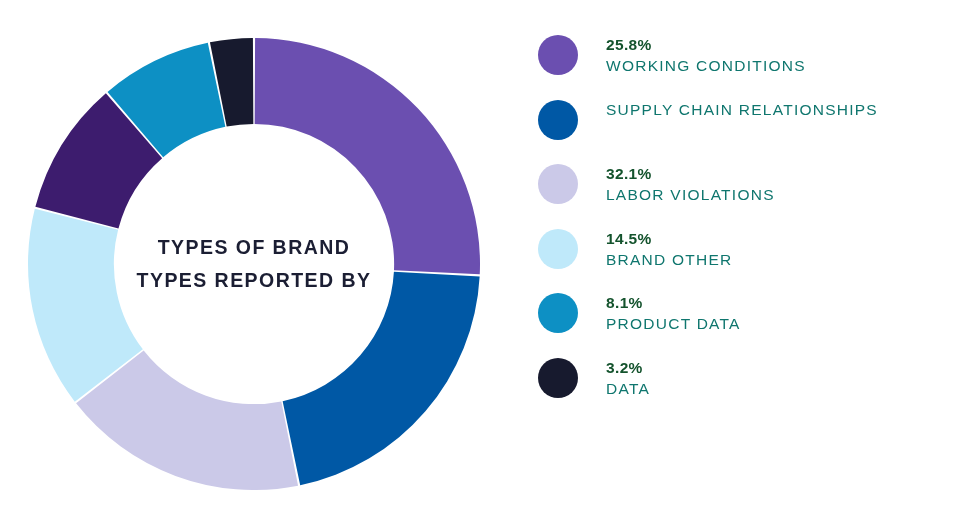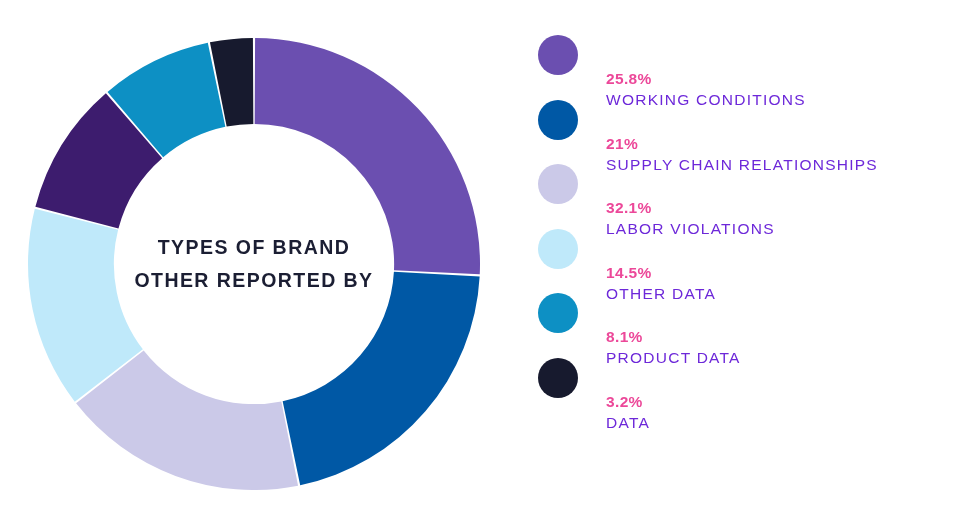--- a/index.html
+++ b/index.html
@@ -81,8 +81,7 @@
     font-weight: 700;
     letter-spacing: 0.35px;
     line-height: 21px;
-    color: #ec4899;
-    margin-top: 34px;
+    color: #14532d;
   }
   .legend-label {
     display: block;

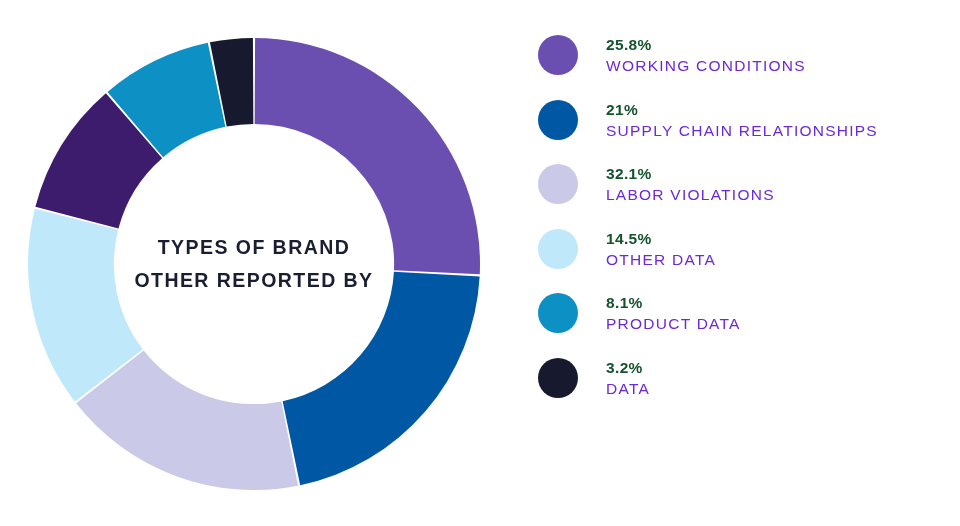--- a/index.html
+++ b/index.html
@@ -89,7 +89,7 @@
     font-weight: 400;
     letter-spacing: 1.25px;
     line-height: 22px;
-    color: #6d28d9;
+    color: #0f766e;
     white-space: nowrap;
   }
 </style>

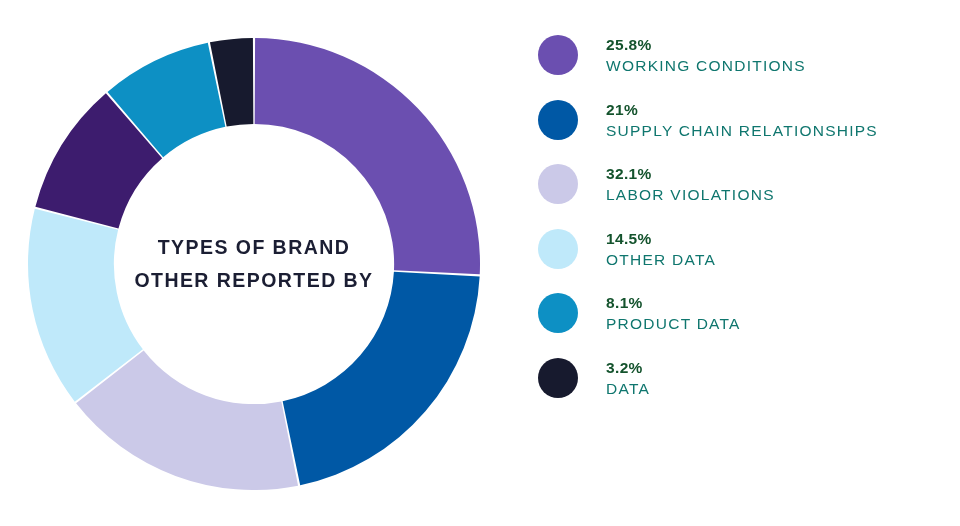--- a/index.html
+++ b/index.html
@@ -128,7 +128,6 @@
       <div class="legend-item">
         <span class="legend-swatch" style="background: rgb(0, 88, 165);"></span>
         <span class="legend-text">
-          <span class="legend-pct">21%</span>
           <span class="legend-label">SUPPLY CHAIN RELATIONSHIPS</span>
         </span>
       </div>

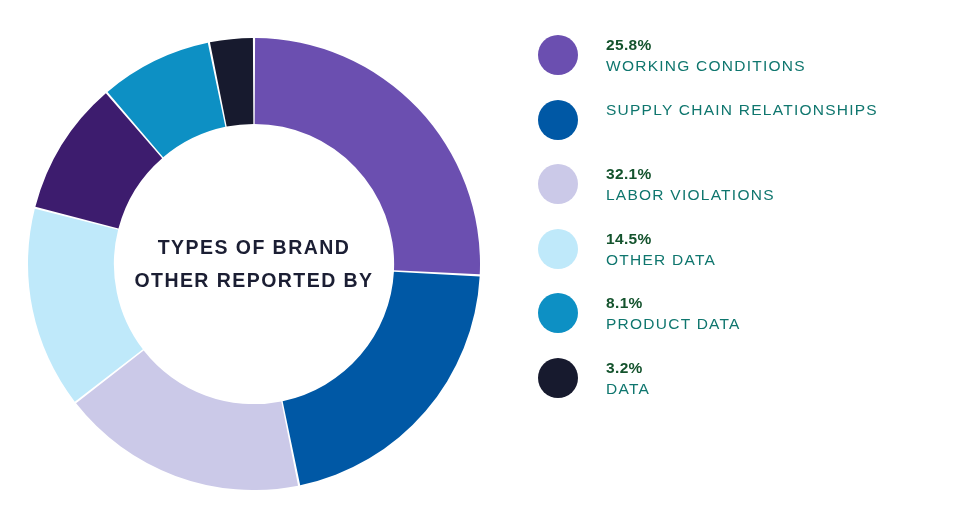--- a/index.html
+++ b/index.html
@@ -142,7 +142,7 @@
         <span class="legend-swatch" style="background: rgb(191, 233, 250);"></span>
         <span class="legend-text">
           <span class="legend-pct">14.5%</span>
-          <span class="legend-label">OTHER DATA</span>
+          <span class="legend-label">BRAND OTHER</span>
         </span>
       </div>
       <div class="legend-item">

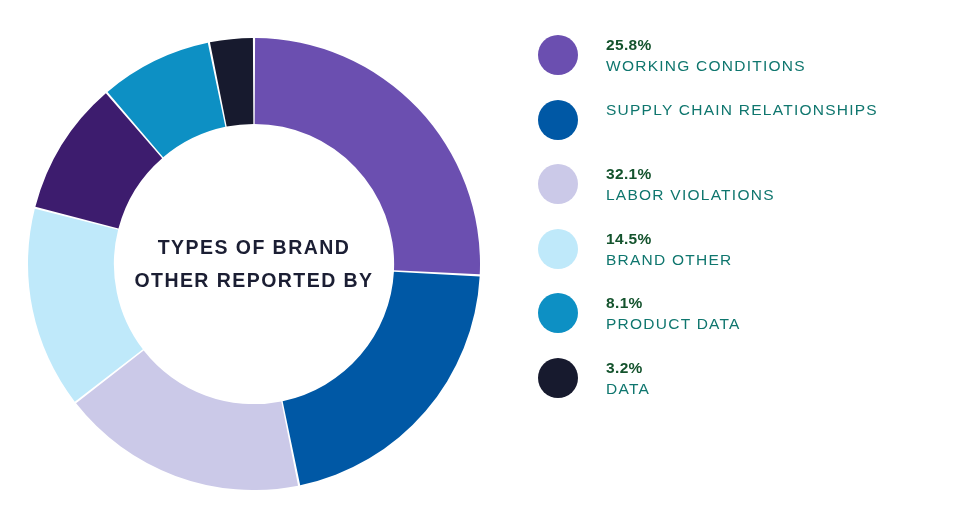--- a/index.html
+++ b/index.html
@@ -113,7 +113,7 @@
 
     <div id="donut-center-text">
       <span class="tline">TYPES OF BRAND</span>
-      <span class="tline">OTHER REPORTED BY</span>
+      <span class="tline">TYPES REPORTED BY</span>
     </div>
   </div>
 

